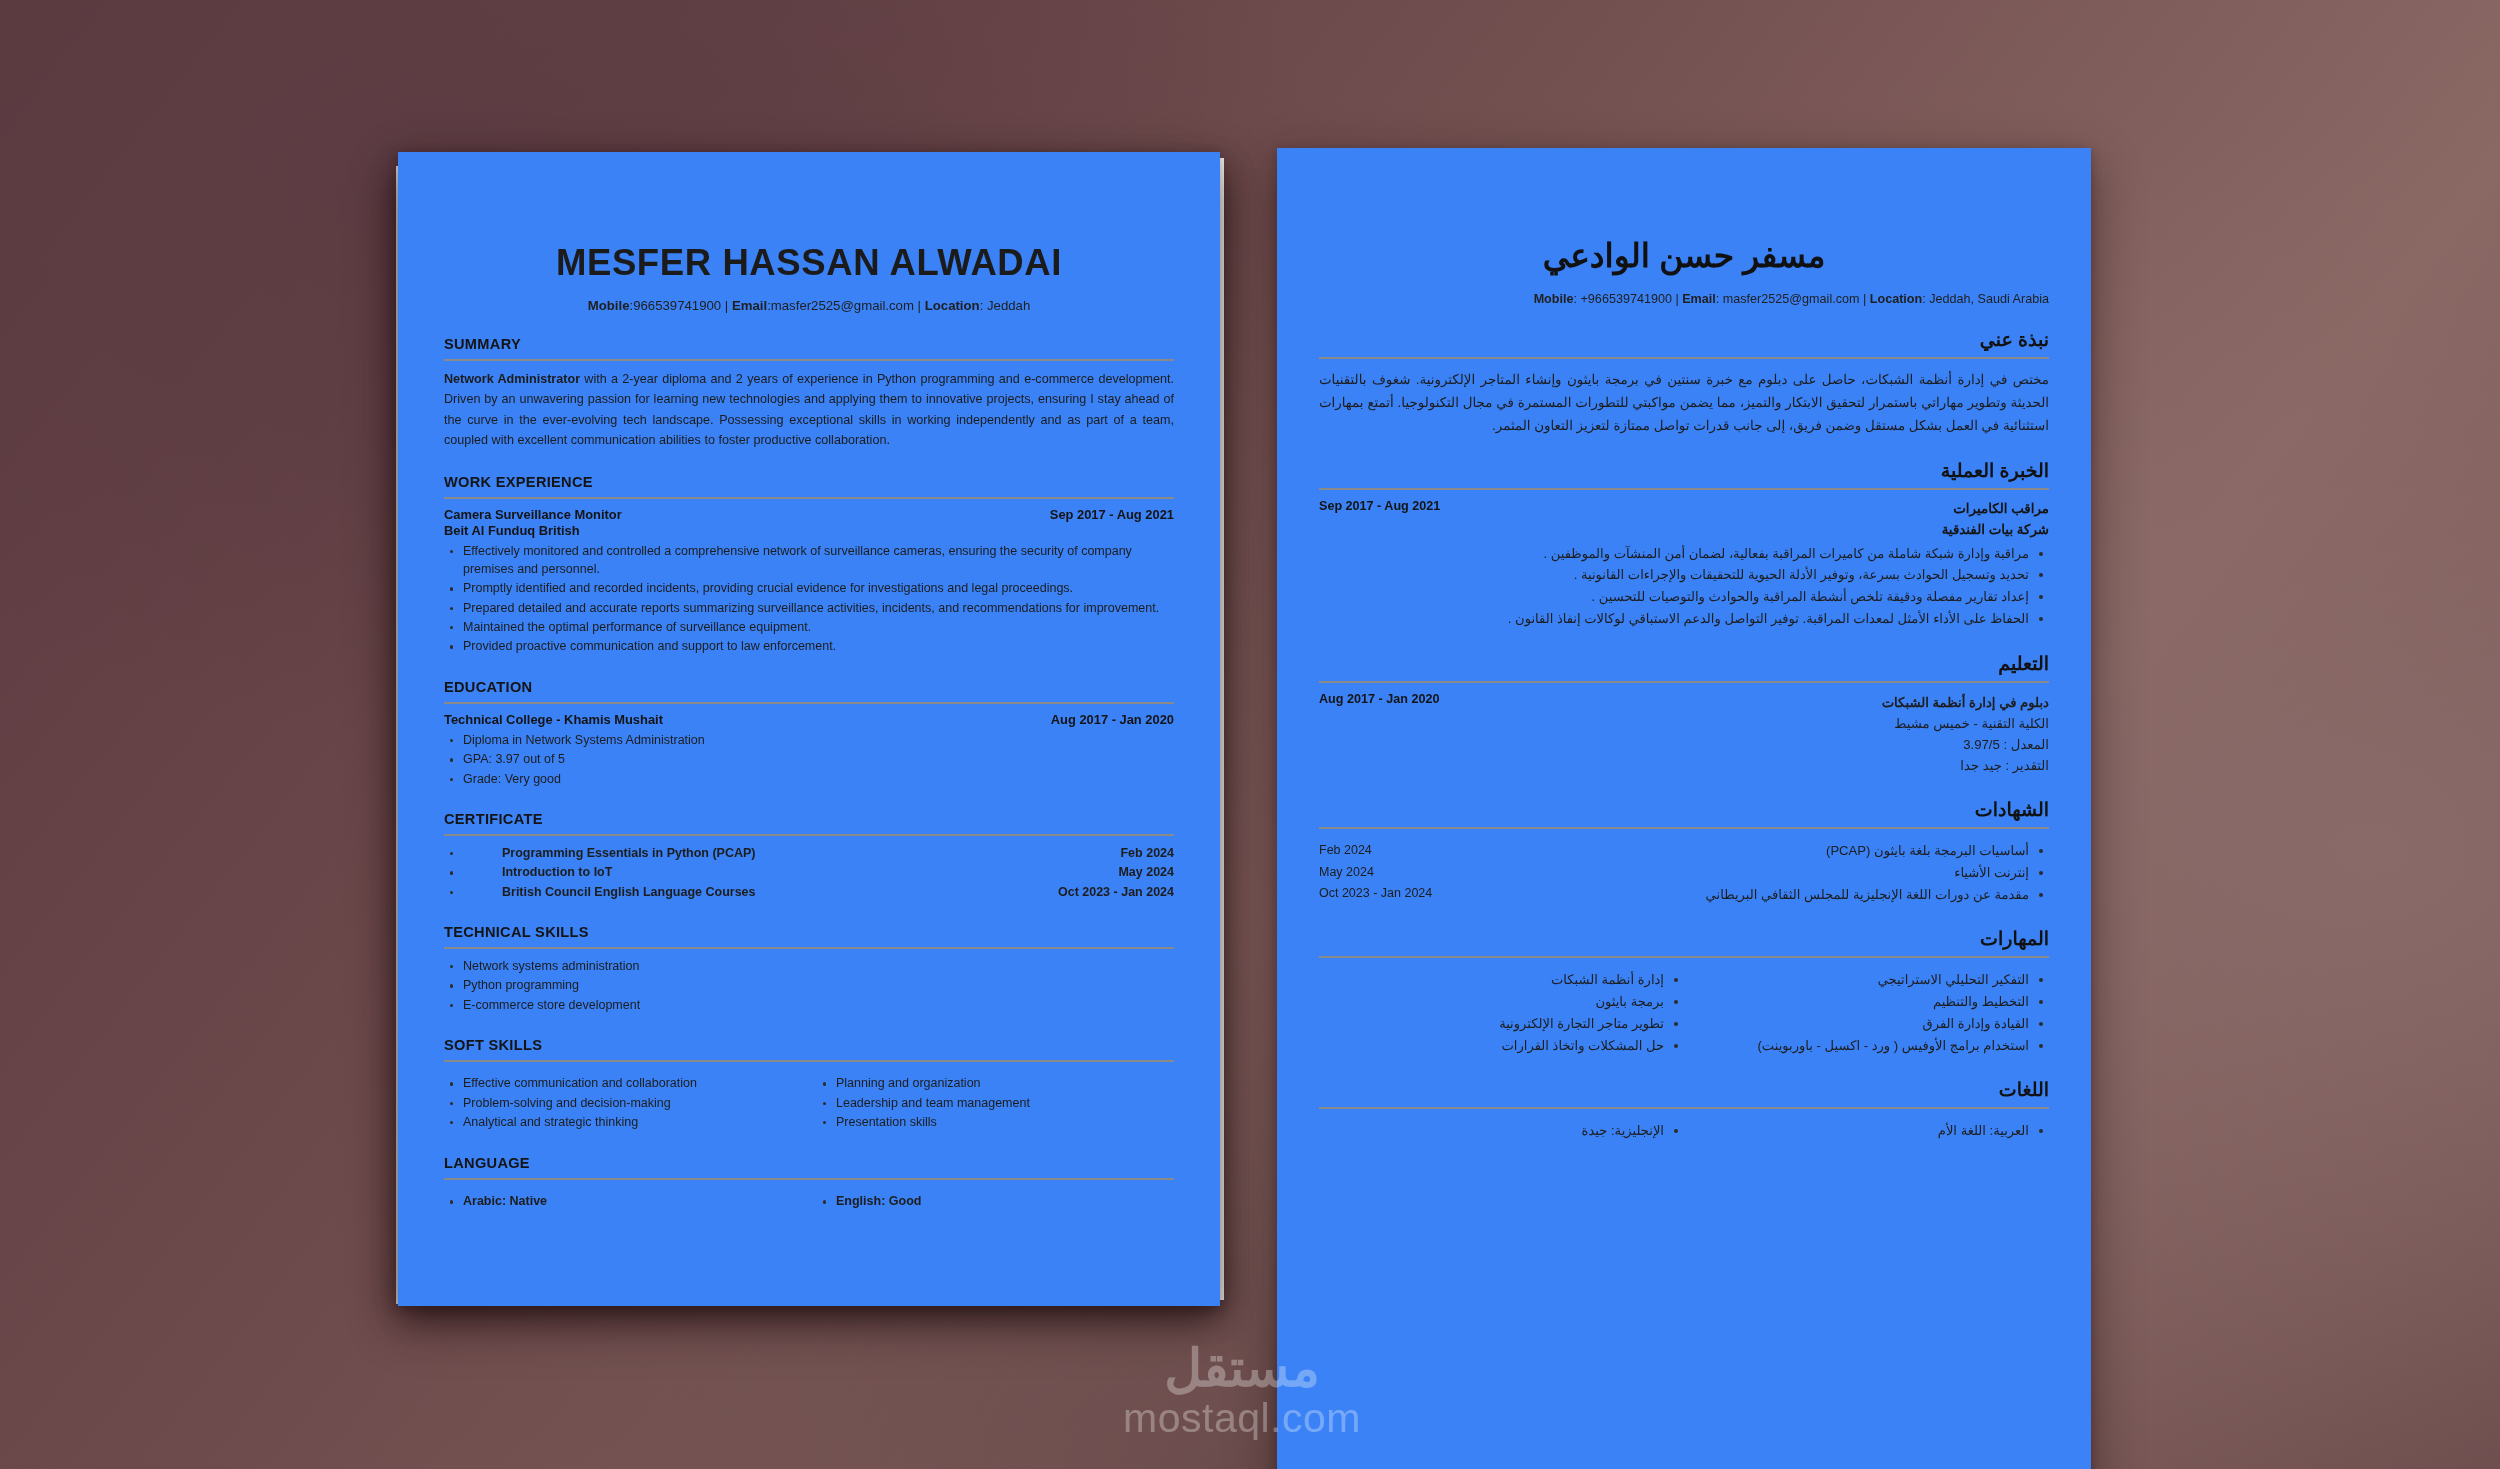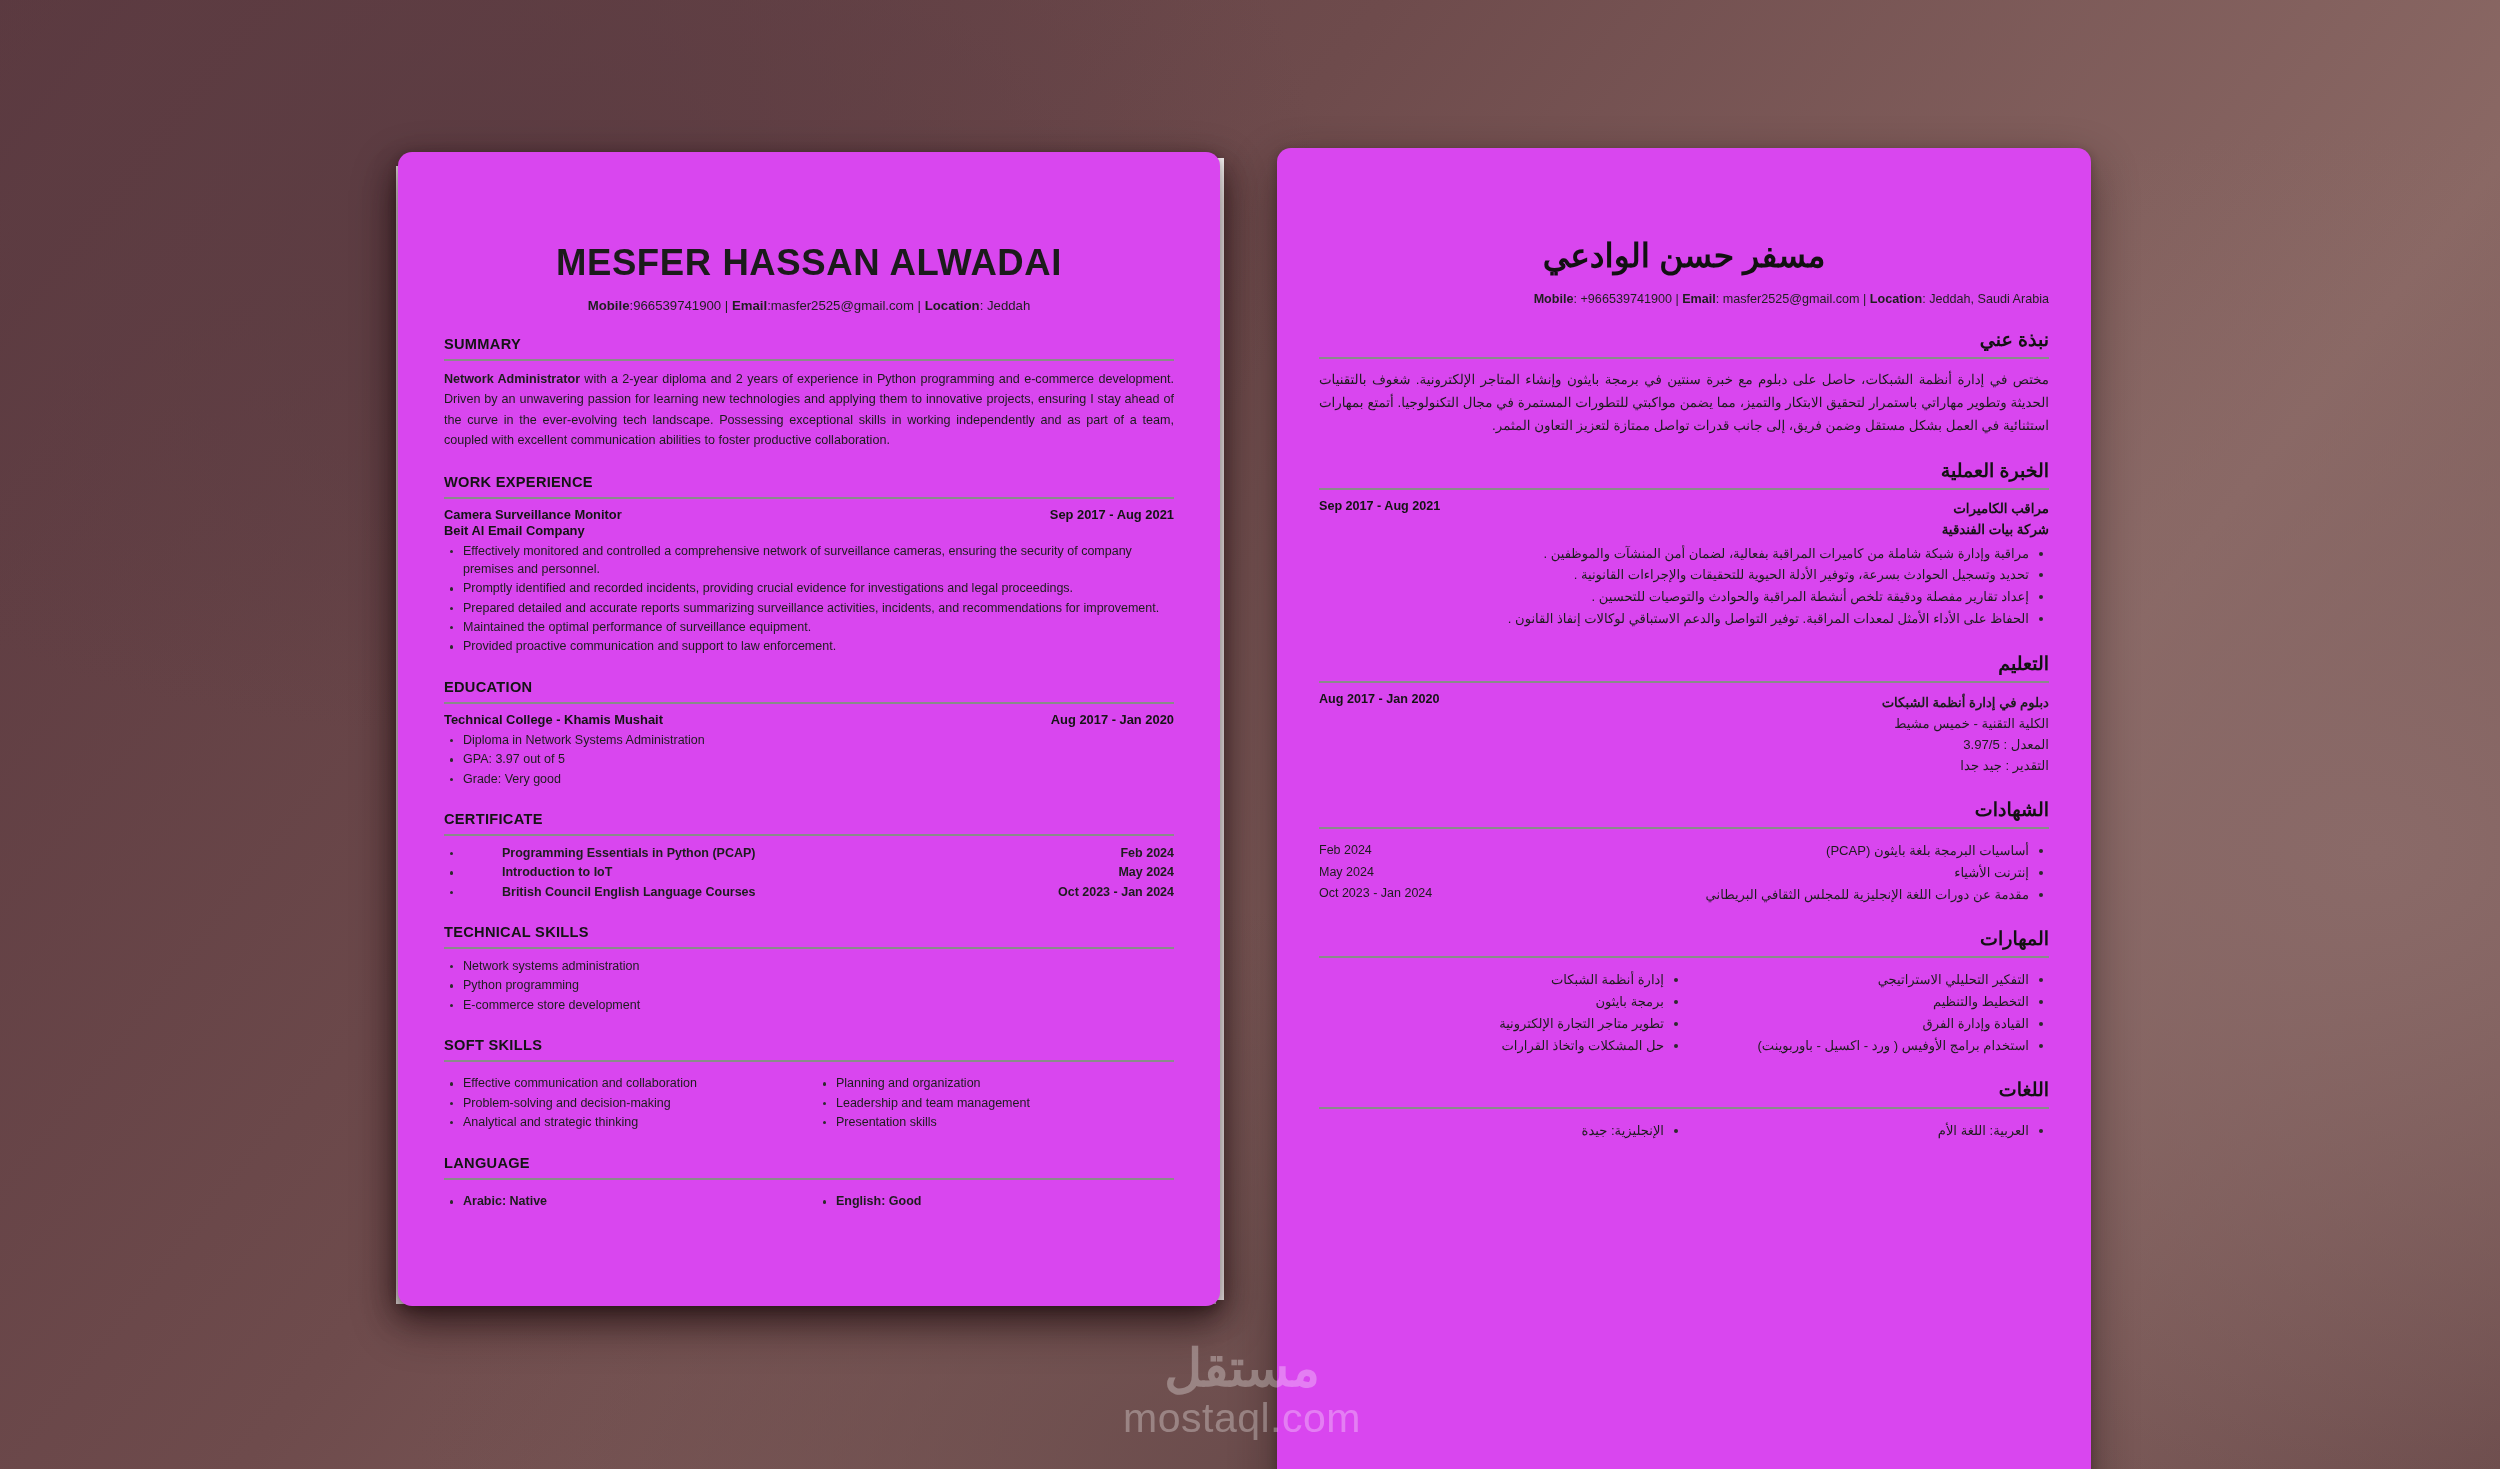--- a/index.html
+++ b/index.html
@@ -28,9 +28,8 @@
   
   .sheet {
     position: absolute;
-    background: #d946ef;
+    background: #3b82f6;
     box-shadow: 0 18px 46px rgba(30,12,14,0.48), 0 3px 10px rgba(30,12,14,0.3);
-    border-radius: 14px;
   }
 
   

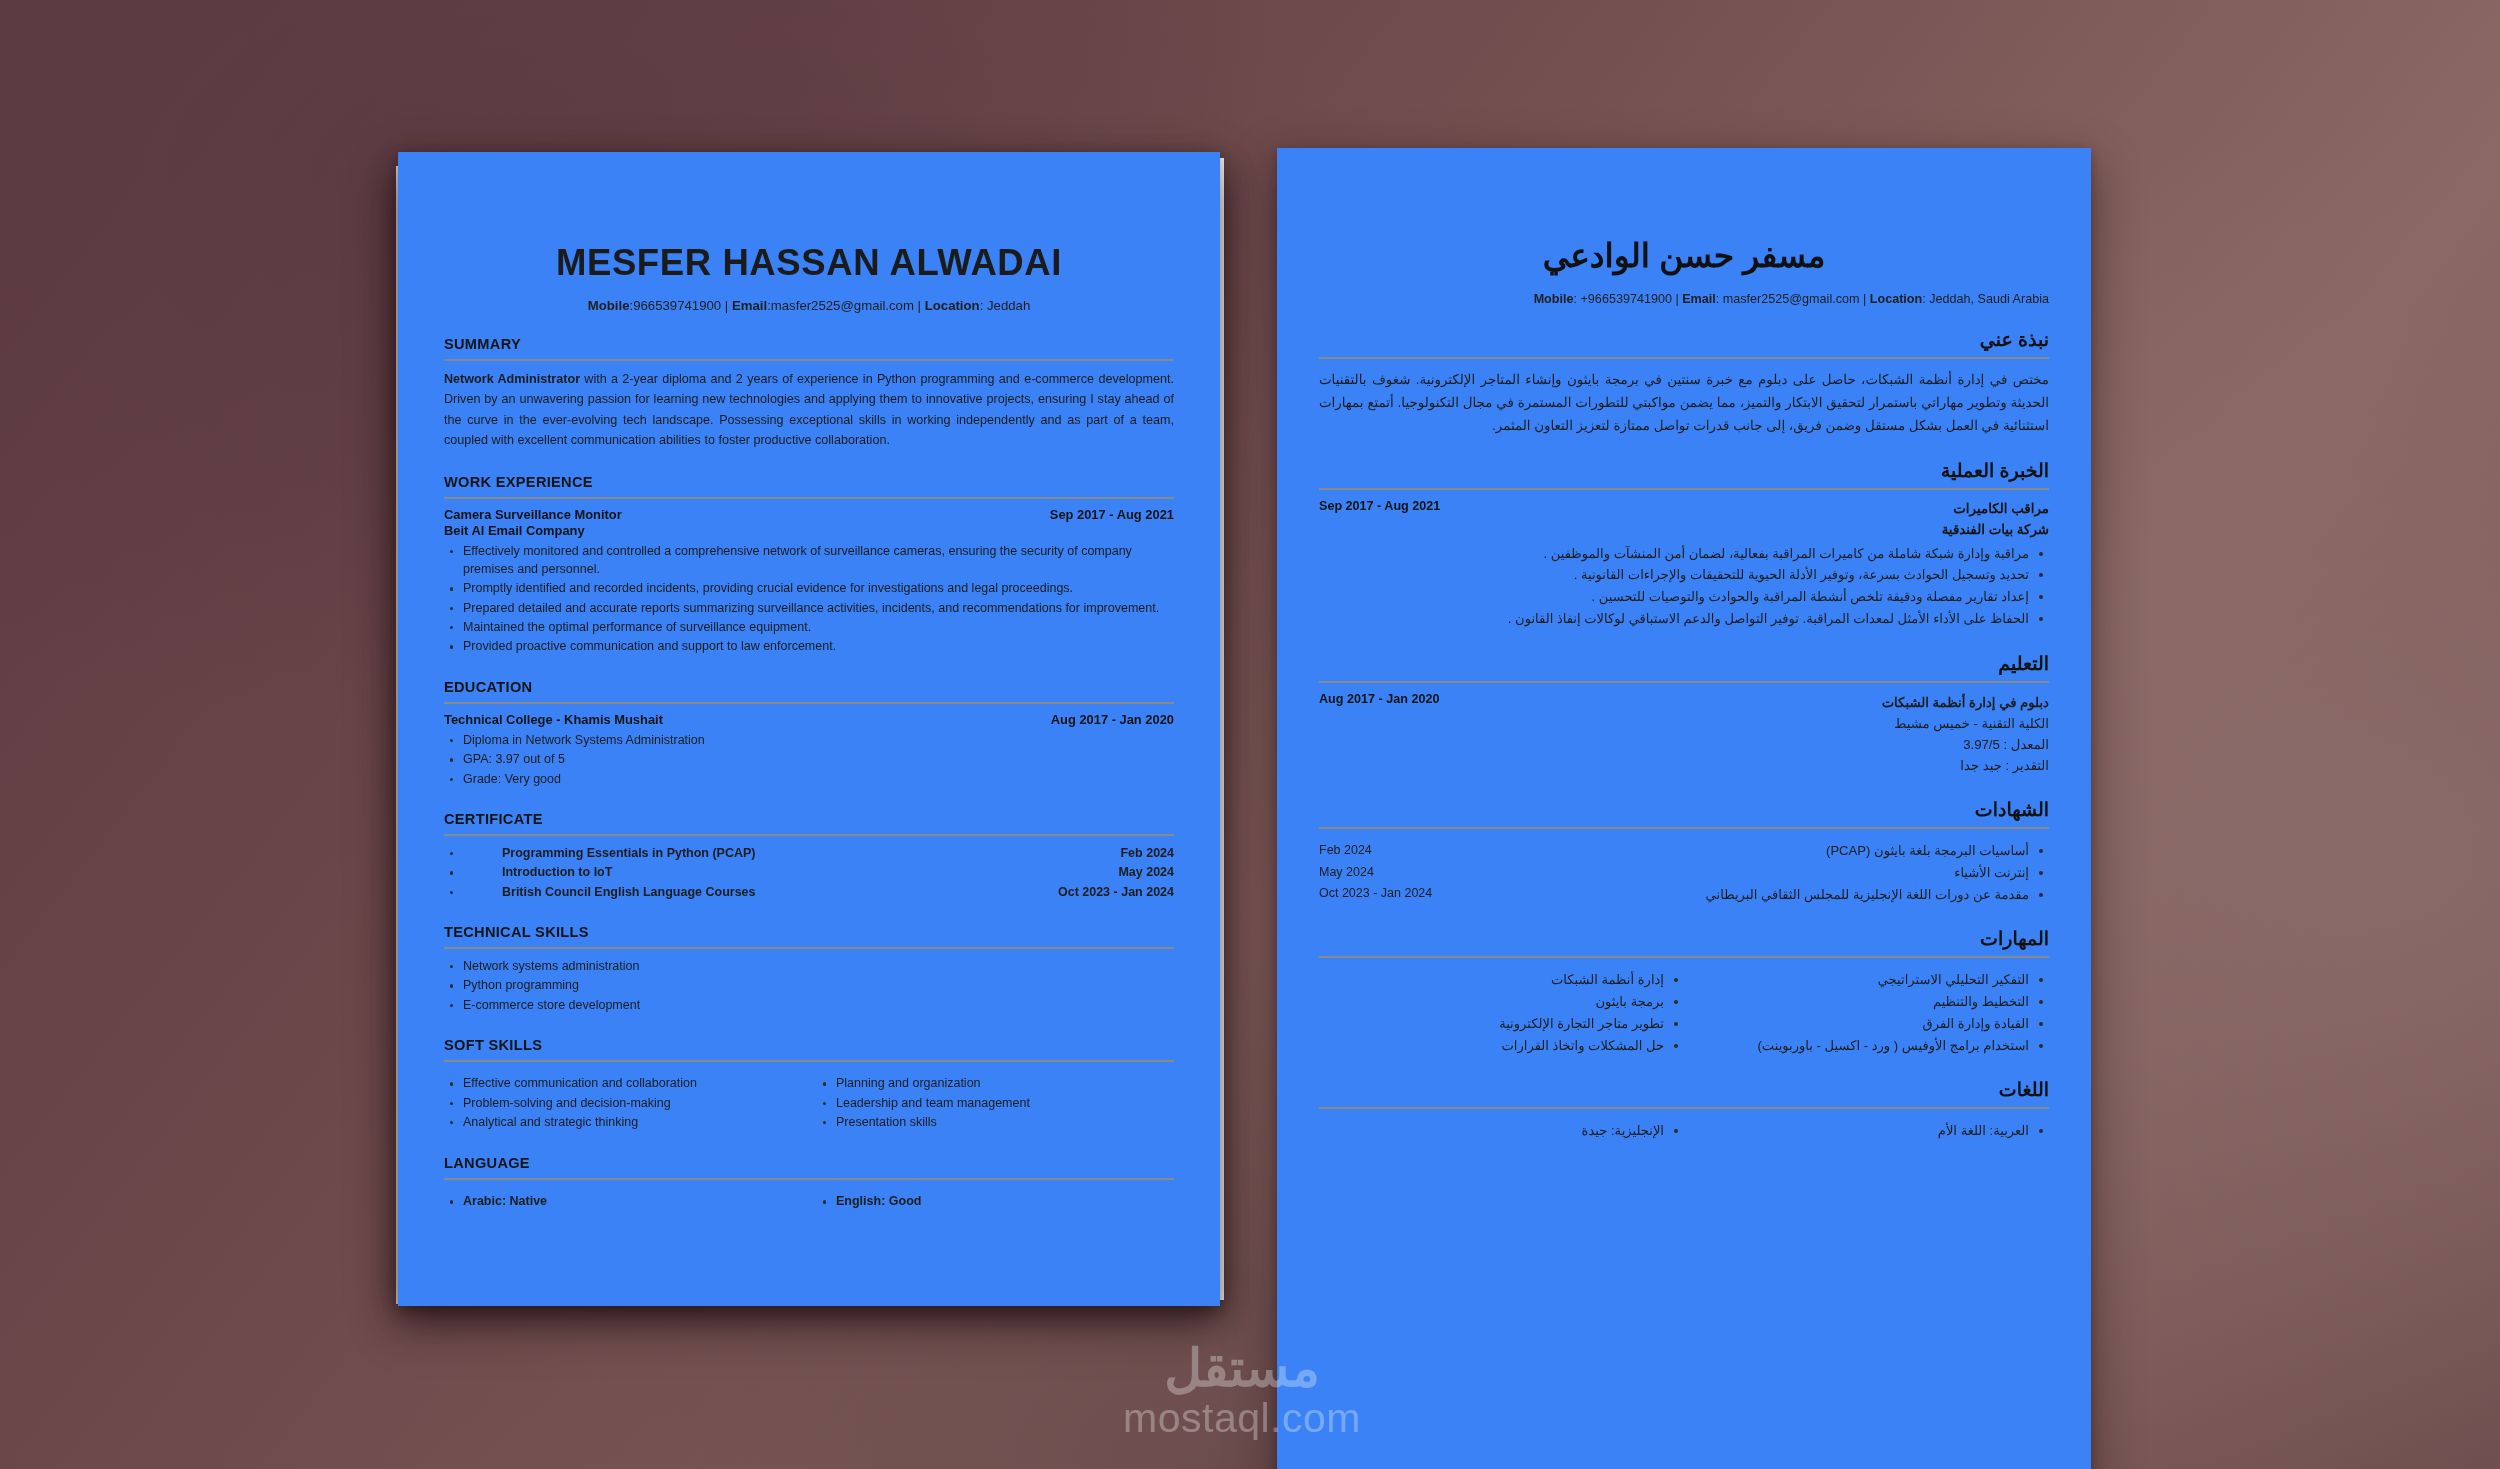--- a/index.html
+++ b/index.html
@@ -284,7 +284,7 @@
         <span>Camera Surveillance Monitor</span>
         <span>Sep 2017 - Aug 2021</span>
       </div>
-      <div class="sub-title">Beit Al Email Company</div>
+      <div class="sub-title">Beit Al Funduq British</div>
       <ul class="bl">
         <li>Effectively monitored and controlled a comprehensive network of surveillance cameras, ensuring the security of company premises and personnel.</li>
         <li>Promptly identified and recorded incidents, providing crucial evidence for investigations and legal proceedings.</li>

